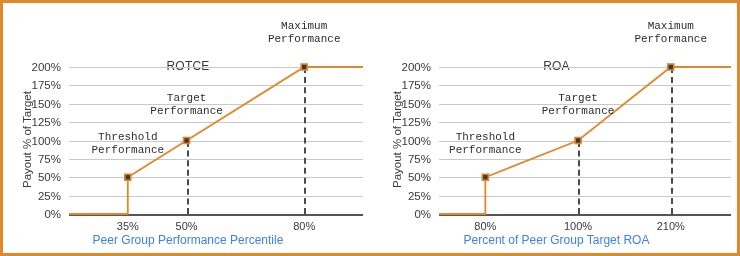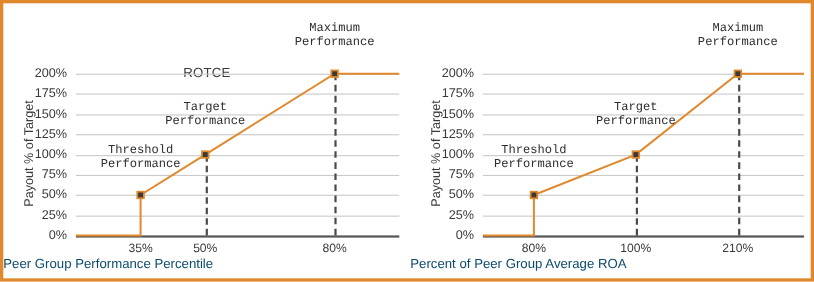--- a/index.html
+++ b/index.html
@@ -116,6 +116,7 @@
   </div>
 
   <div class="panel" id="panel-right">
+    <div class="chart-title">ROA</div>
     <div class="ylabel" id="ylabel-1" style="left: 18px; top: 185px;">Payout % of Target</div>
     <div class="plot" id="plot-1" style="left: 66px; top: 64px; width: 292px; height: 147px;">
         <div class="ytick" style="top: 147px; right: 300px;">0%</div>

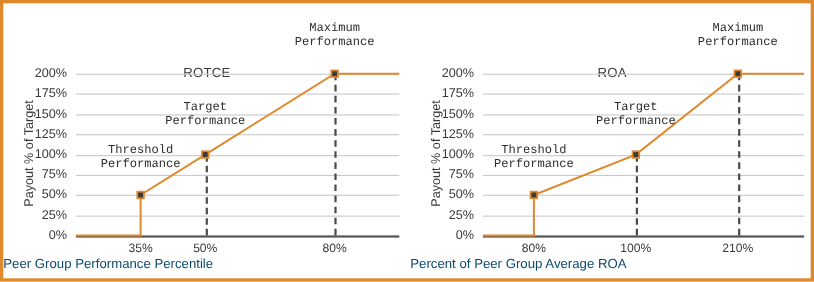--- a/index.html
+++ b/index.html
@@ -33,7 +33,7 @@
   }
   .xlabel{
     position:absolute;bottom:6px;left:0;width:100%;
-    text-align:left;font-size:12px;color:#0c4a6e;
+    text-align:center;font-size:12px;color:#3b82f6;
   }
   .plot{position:absolute;}
   .gridline{position:absolute;height:1px;background:#c9c9c9;left:0;}

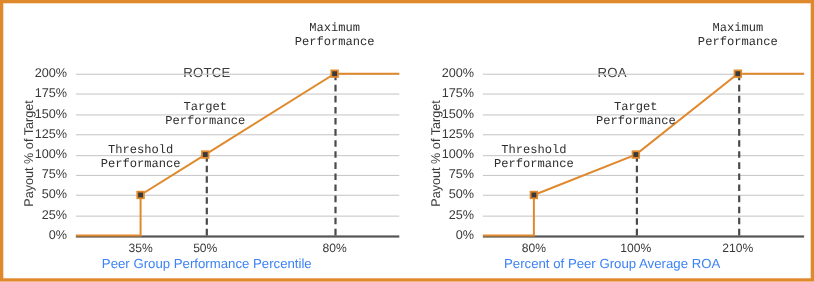--- a/index.html
+++ b/index.html
@@ -161,7 +161,7 @@
           <div>Performance</div>
         </div>
       </div>
-    <div class="xlabel">Percent of Peer Group Average ROA</div>
+    <div class="xlabel">Percent of Peer Group Target ROA</div>
   </div>
 
 </div>

